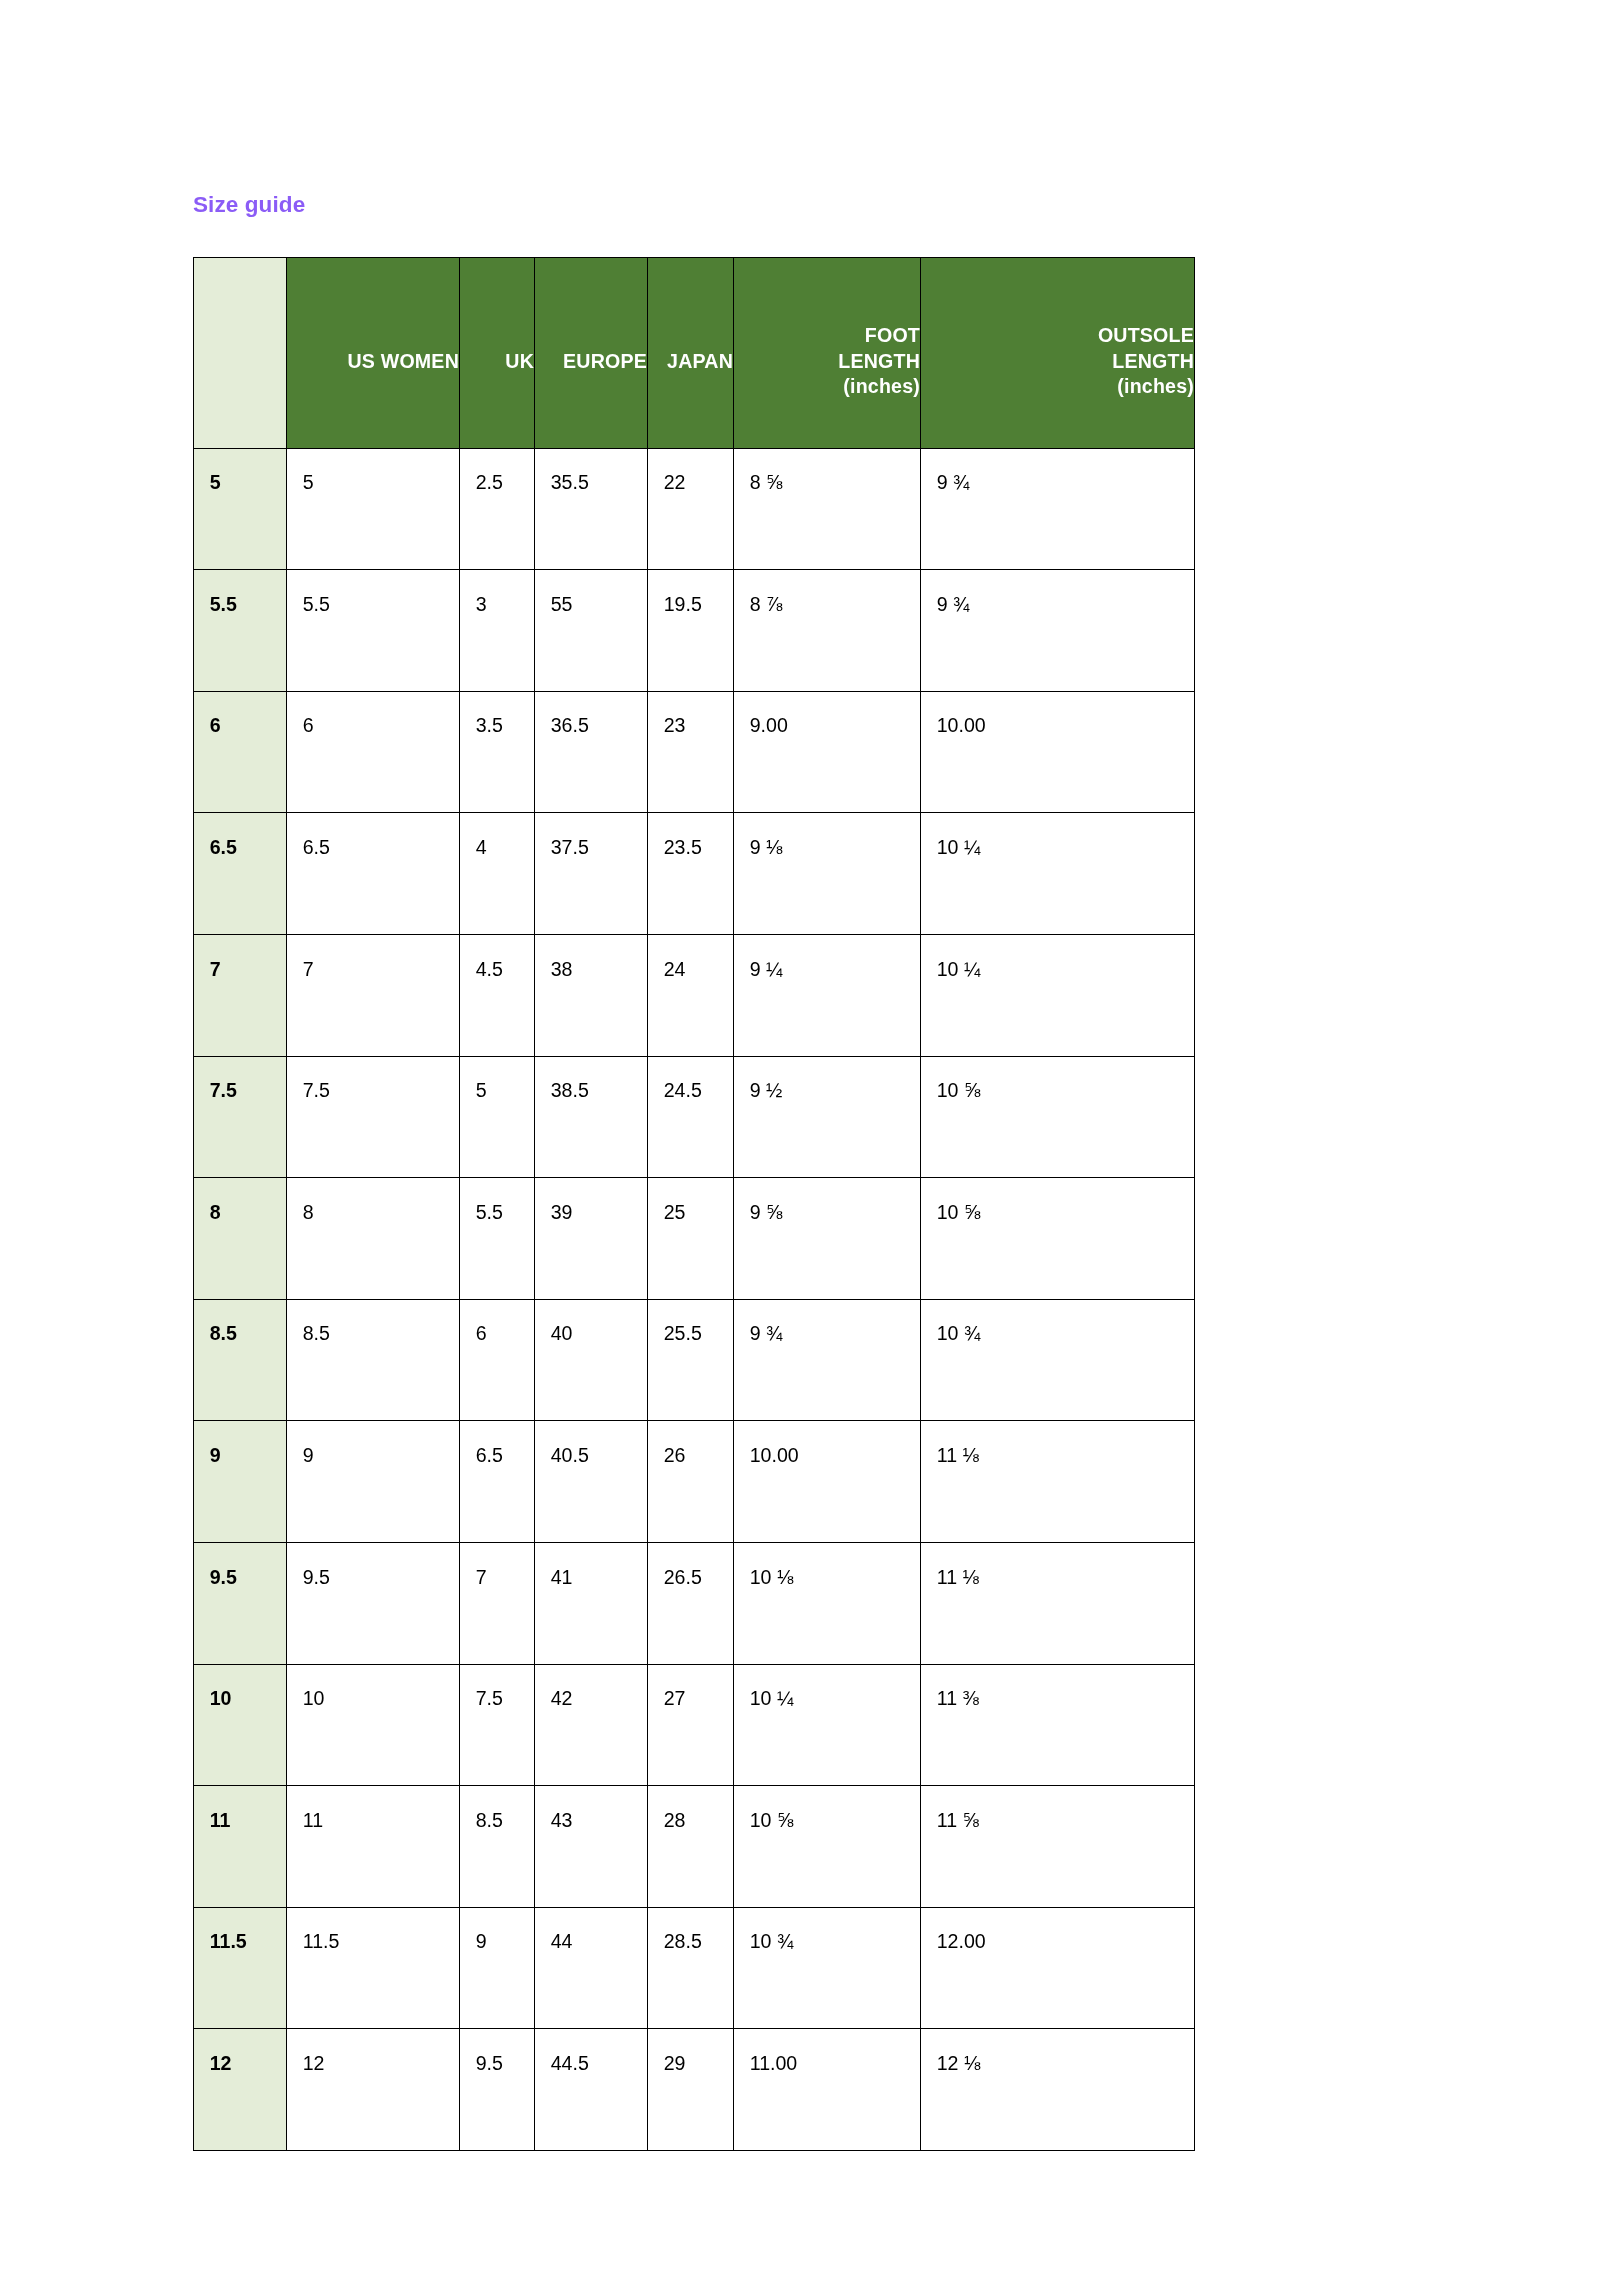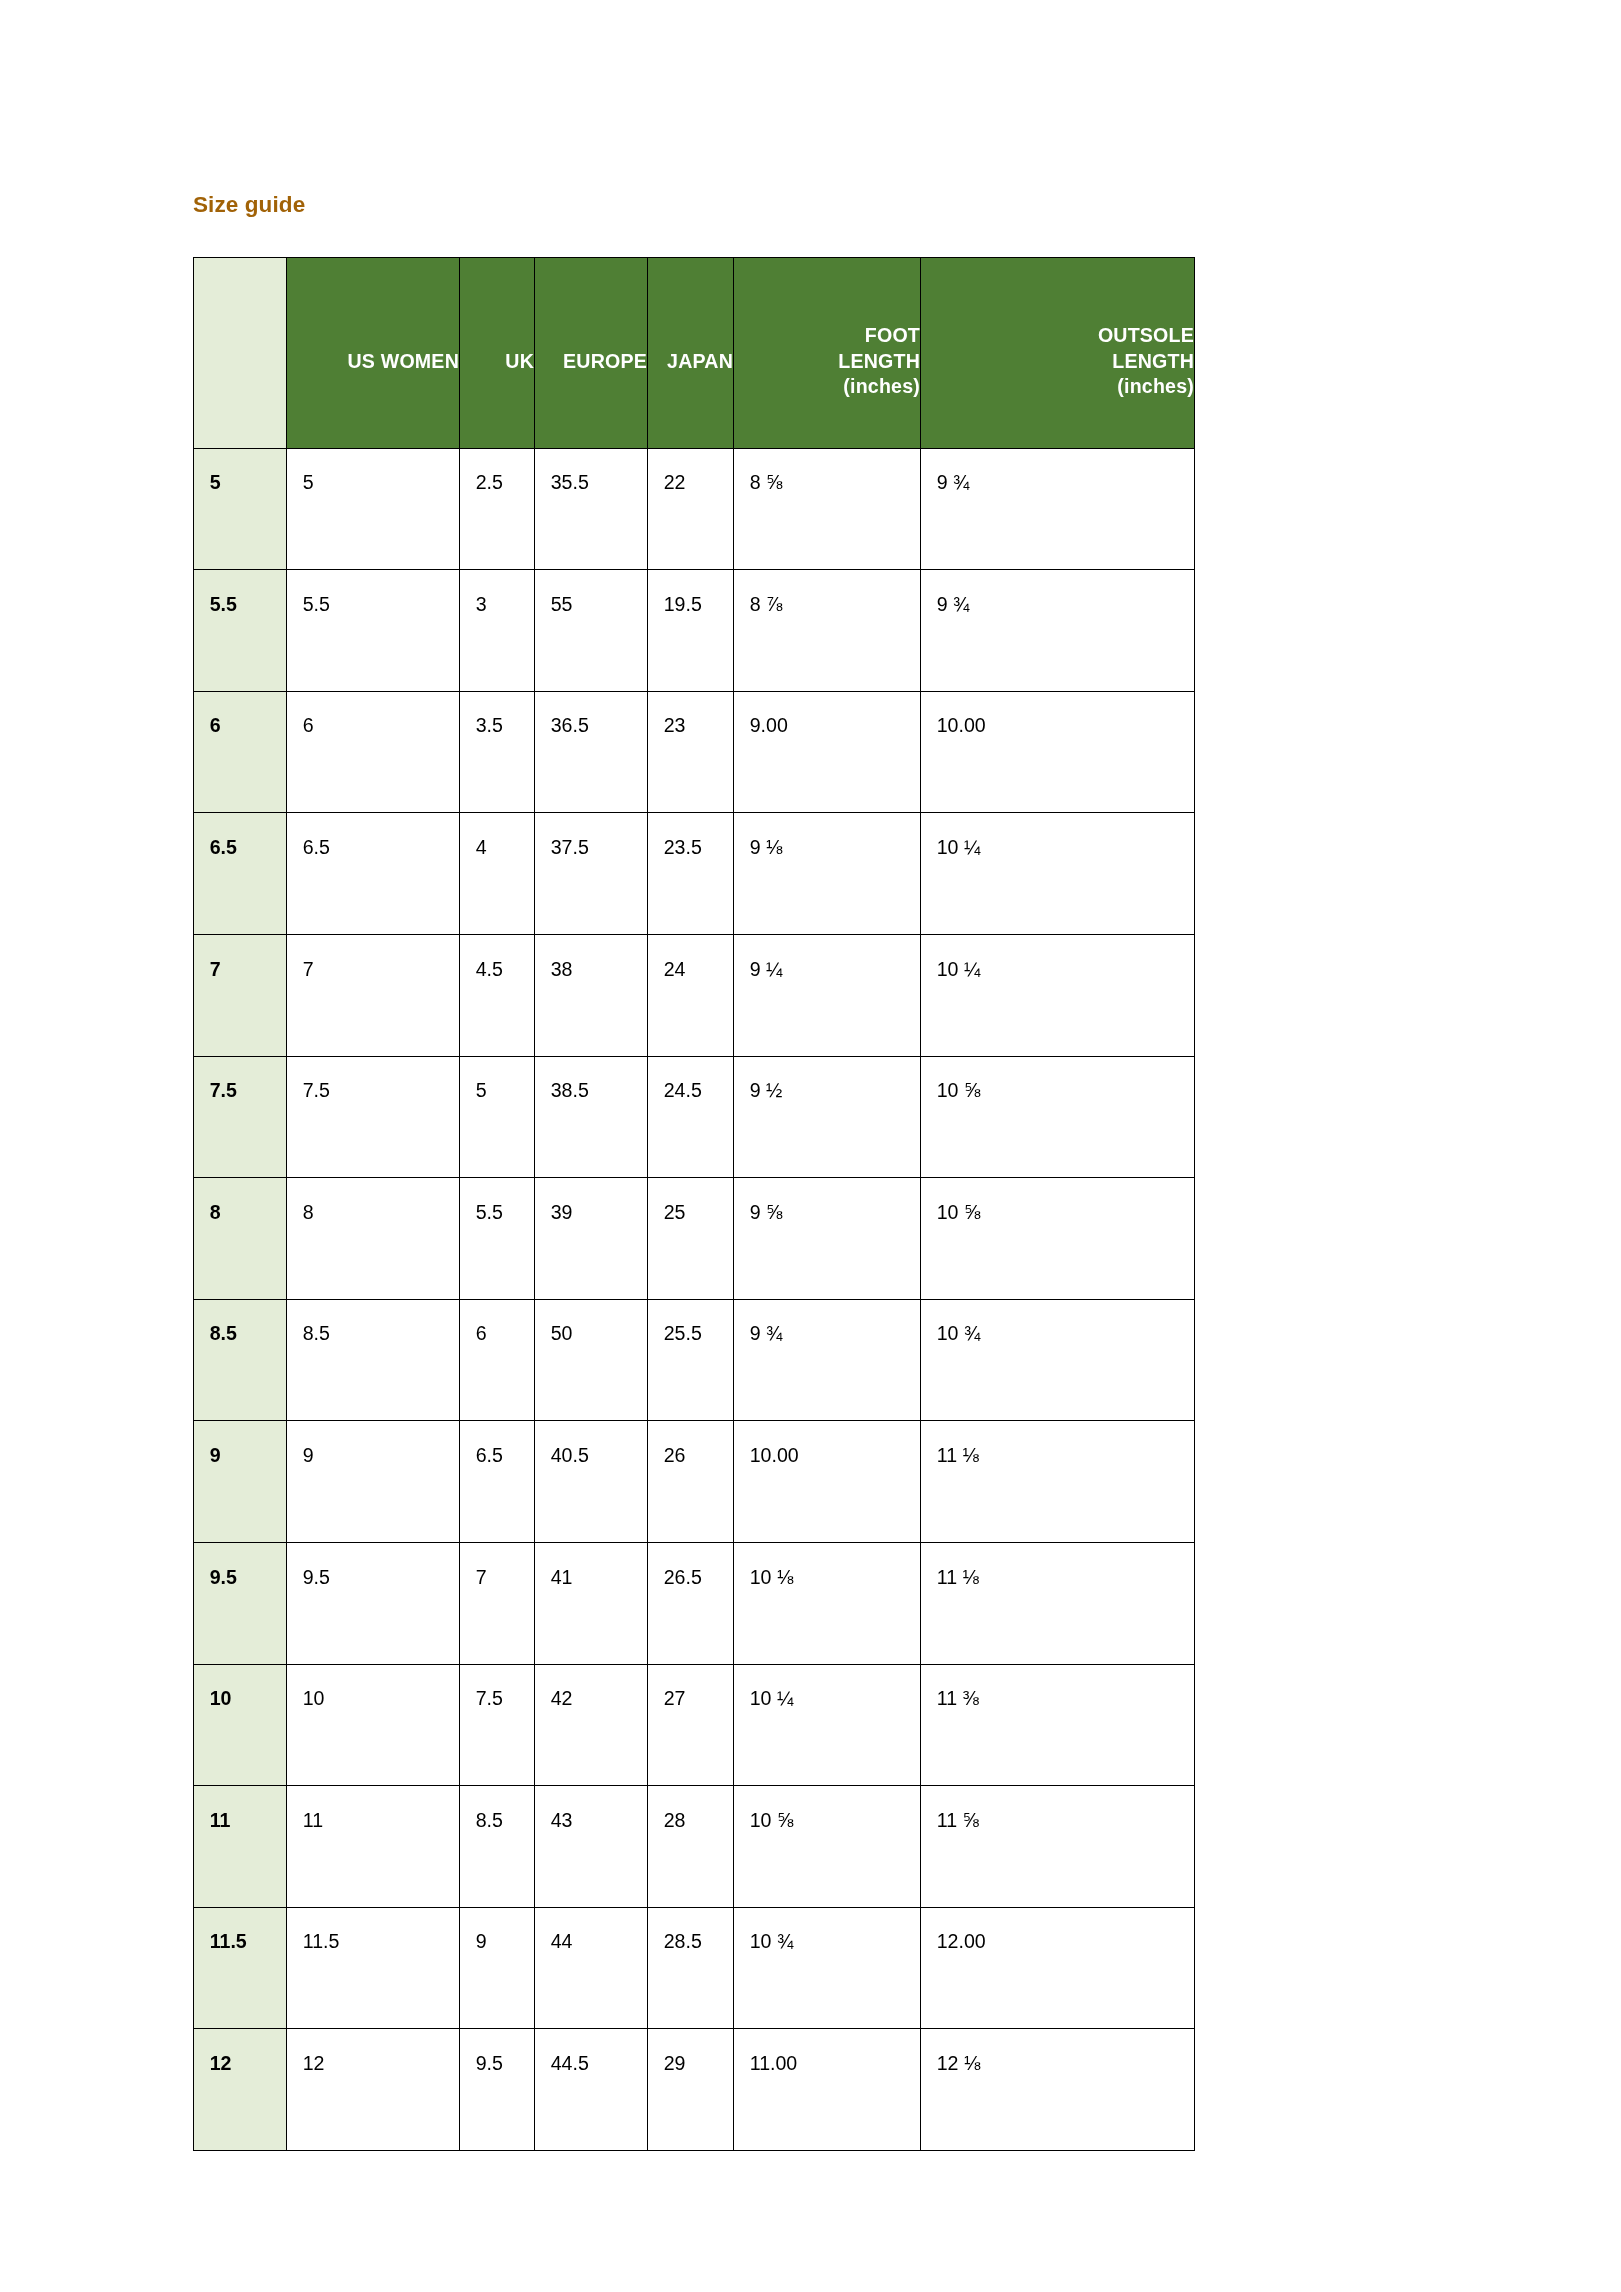--- a/index.html
+++ b/index.html
@@ -29,7 +29,7 @@
     font-weight: bold;
     letter-spacing: 0.1px;
     line-height: 1;
-    color: #a16207;
+    color: #8b5cf6;
     white-space: nowrap;
   }
   .size-table {

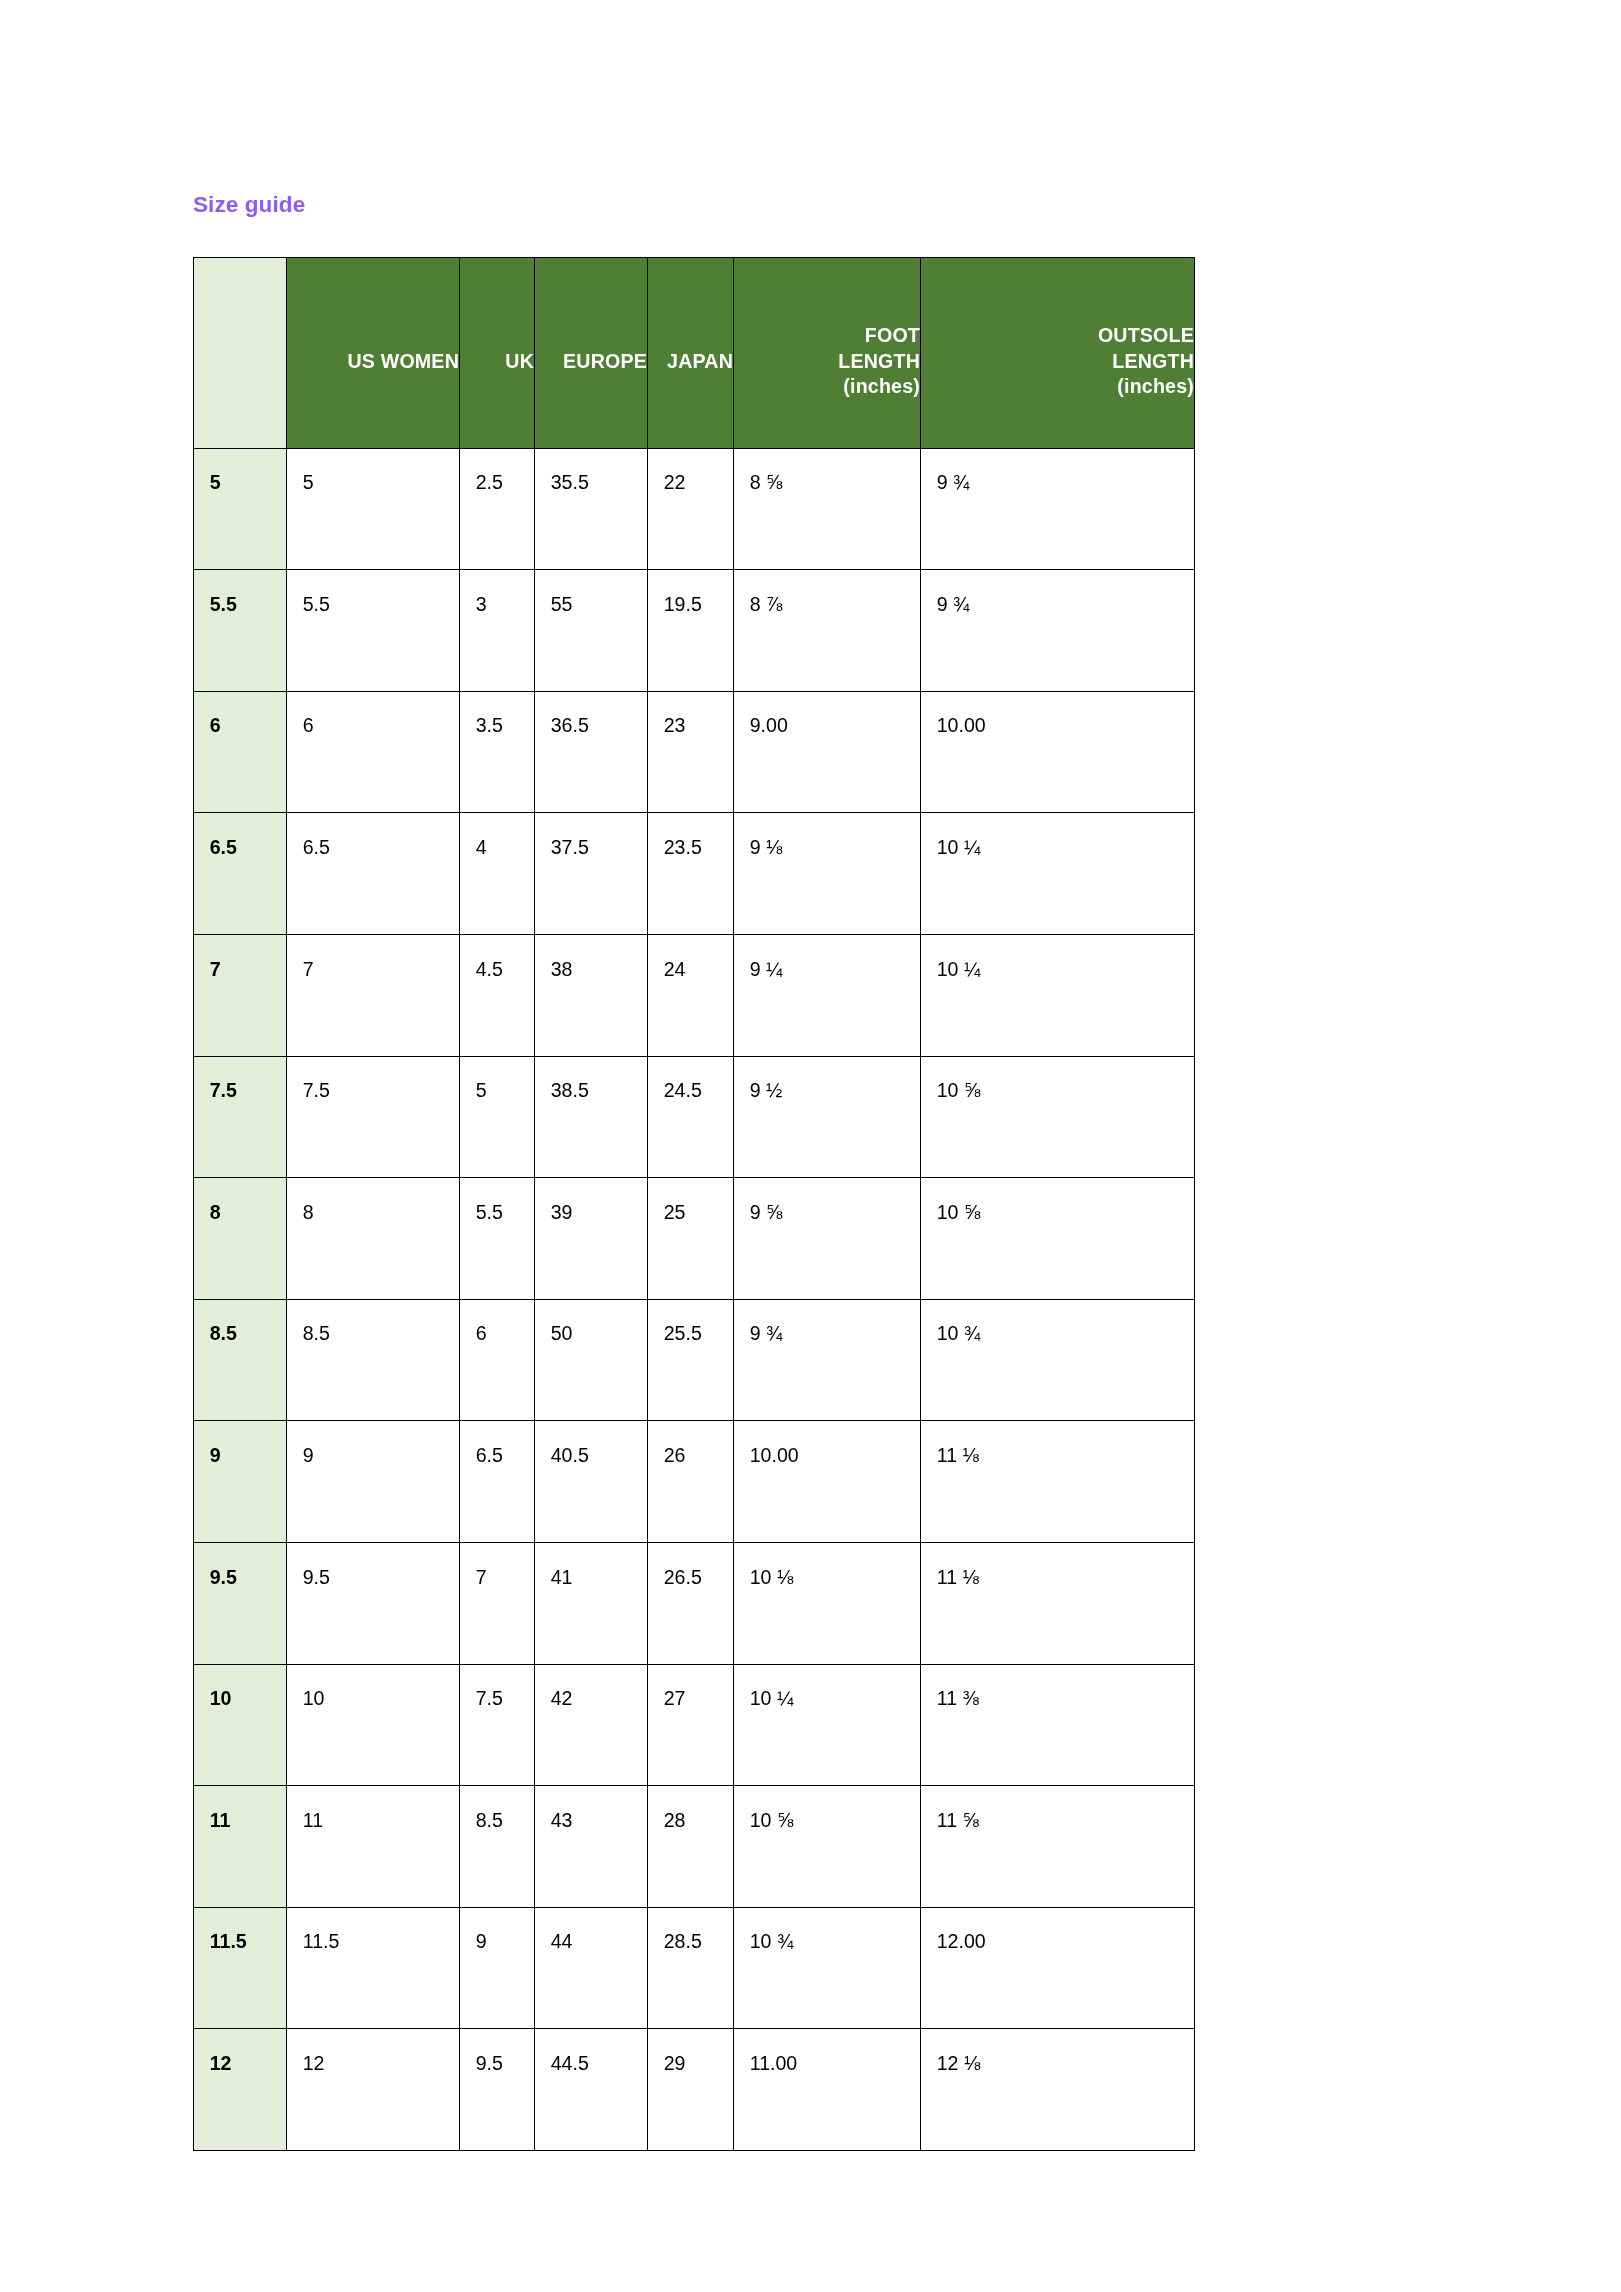--- a/index.html
+++ b/index.html
@@ -192,7 +192,7 @@
           <td class="rowhead">8.5</td>
           <td>8.5</td>
           <td>6</td>
-          <td>50</td>
+          <td>40</td>
           <td>25.5</td>
           <td>9 ¾</td>
           <td>10 ¾</td>

